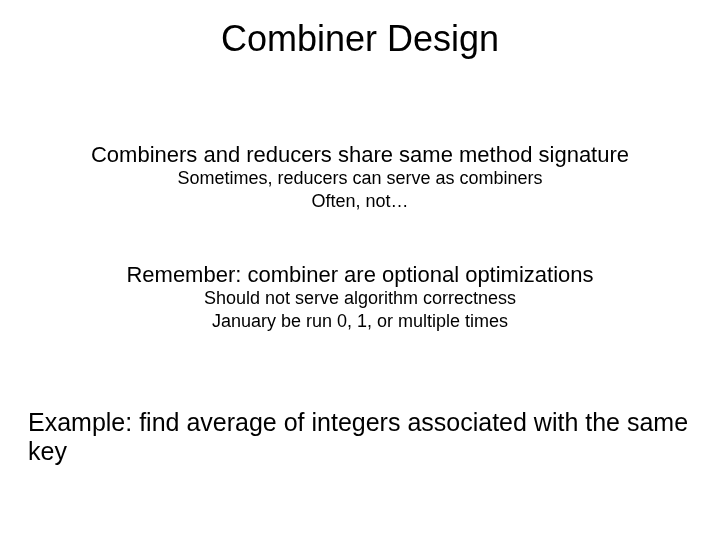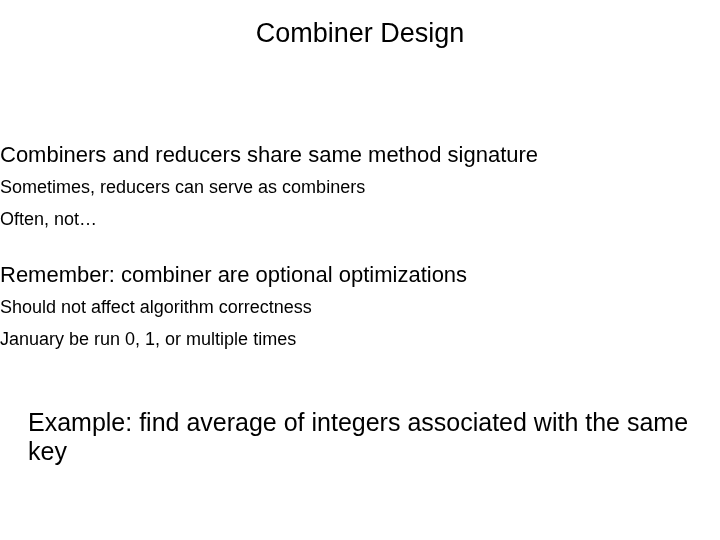--- a/index.html
+++ b/index.html
@@ -24,7 +24,7 @@
     left: 0;
     width: 100%;
     text-align: center;
-    font-size: 27px;
+    font-size: 36px;
     font-weight: 400;
   }
   .block {

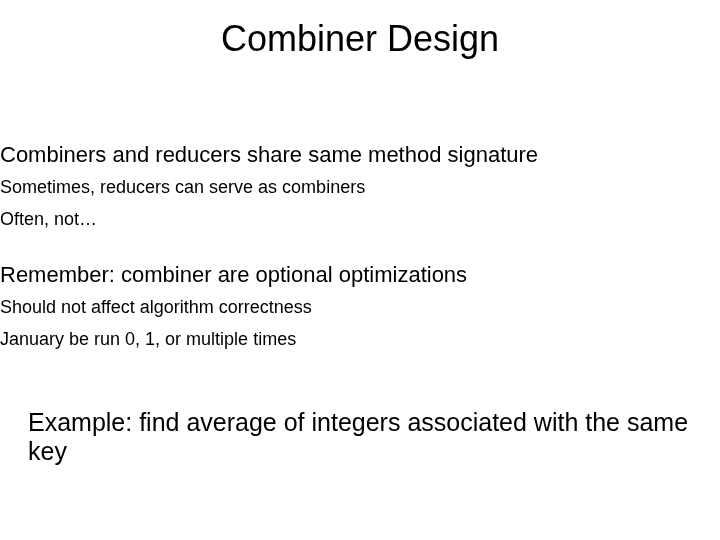--- a/index.html
+++ b/index.html
@@ -31,7 +31,7 @@
     position: absolute;
     left: 0;
     width: 100%;
-    text-align: left;
+    text-align: center;
   }
   .lead {
     font-size: 22px;

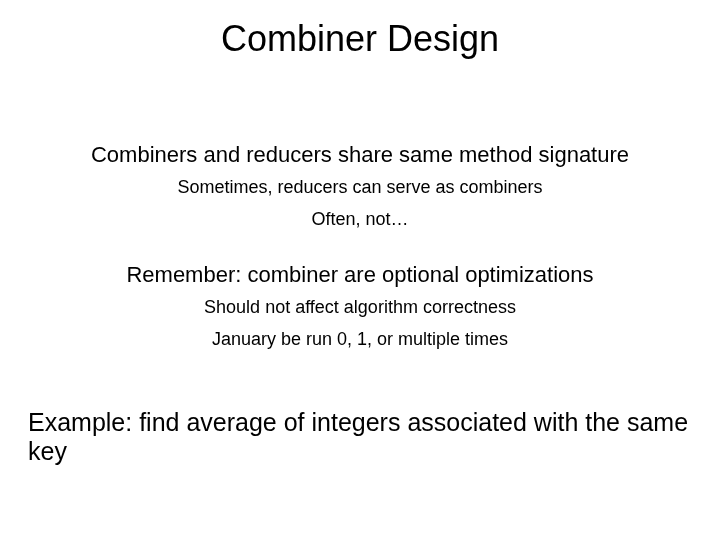--- a/index.html
+++ b/index.html
@@ -42,7 +42,7 @@
     font-size: 18px;
     font-weight: 400;
     line-height: 1.2;
-    margin-top: 10px;
+    margin-top: 1px;
   }
   .example {
     position: absolute;

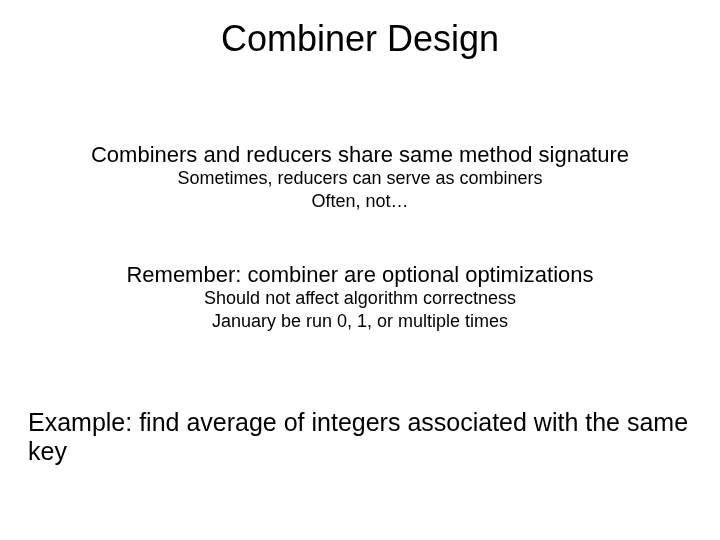--- a/index.html
+++ b/index.html
@@ -71,7 +71,7 @@
 
   <div id="b2" class="block">
     <div class="lead">Remember: combiner are optional optimizations</div>
-    <div class="sub">Should not affect algorithm correctness</div>
+    <div class="sub">Should not serve algorithm correctness</div>
     <div class="sub">January be run 0, 1, or multiple times</div>
   </div>
 

